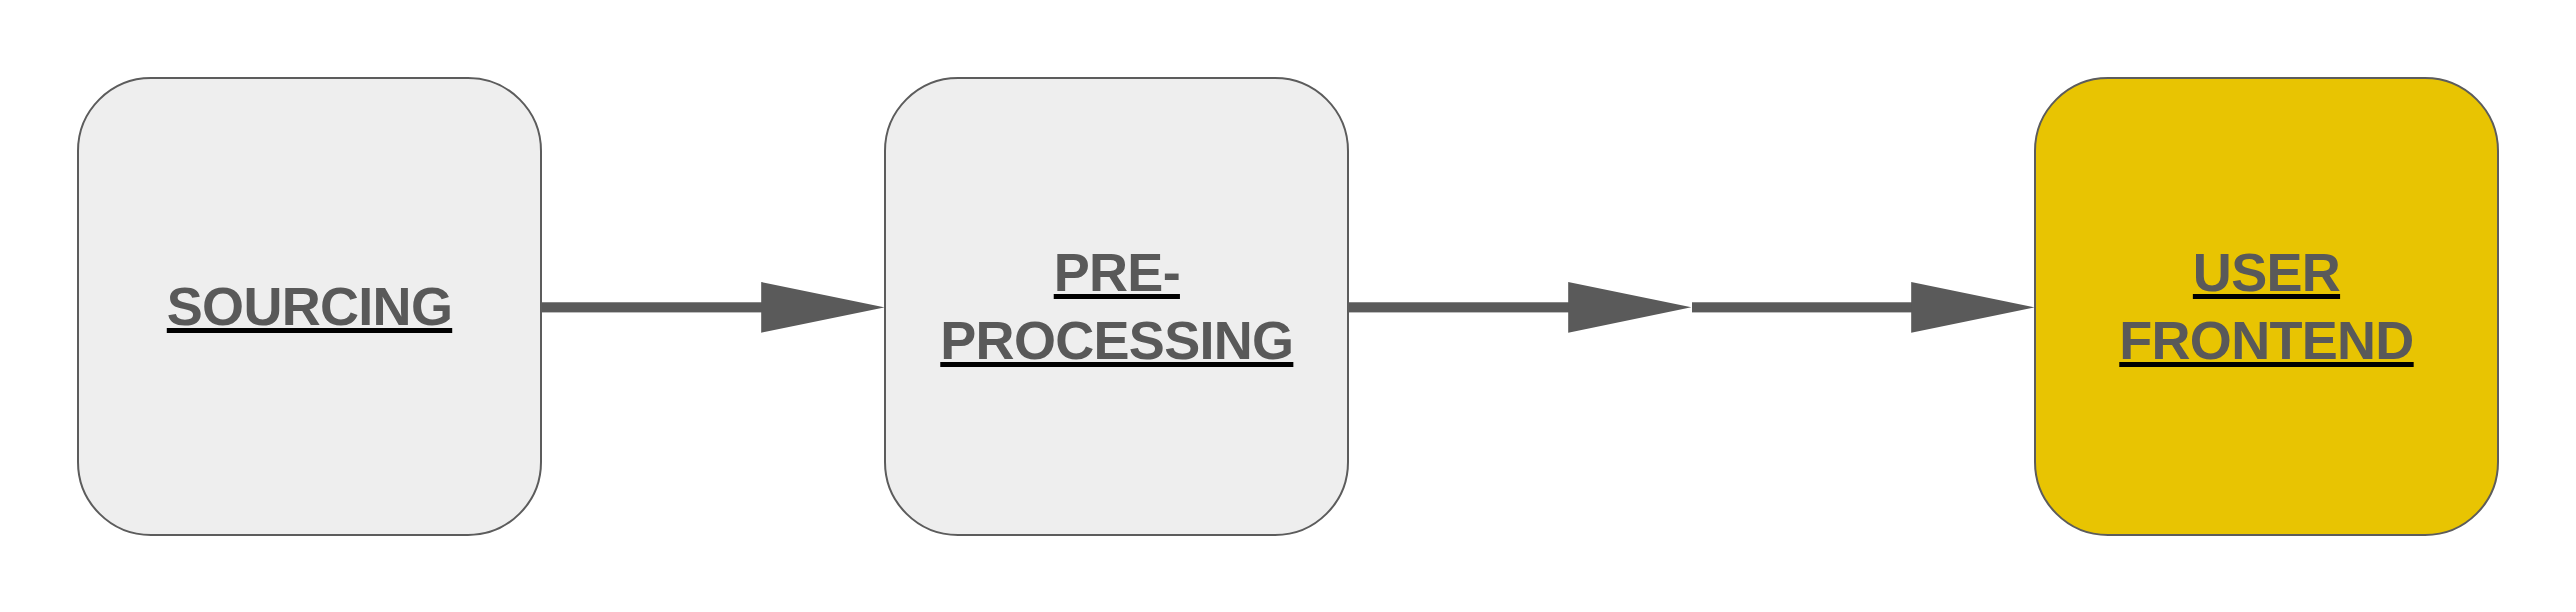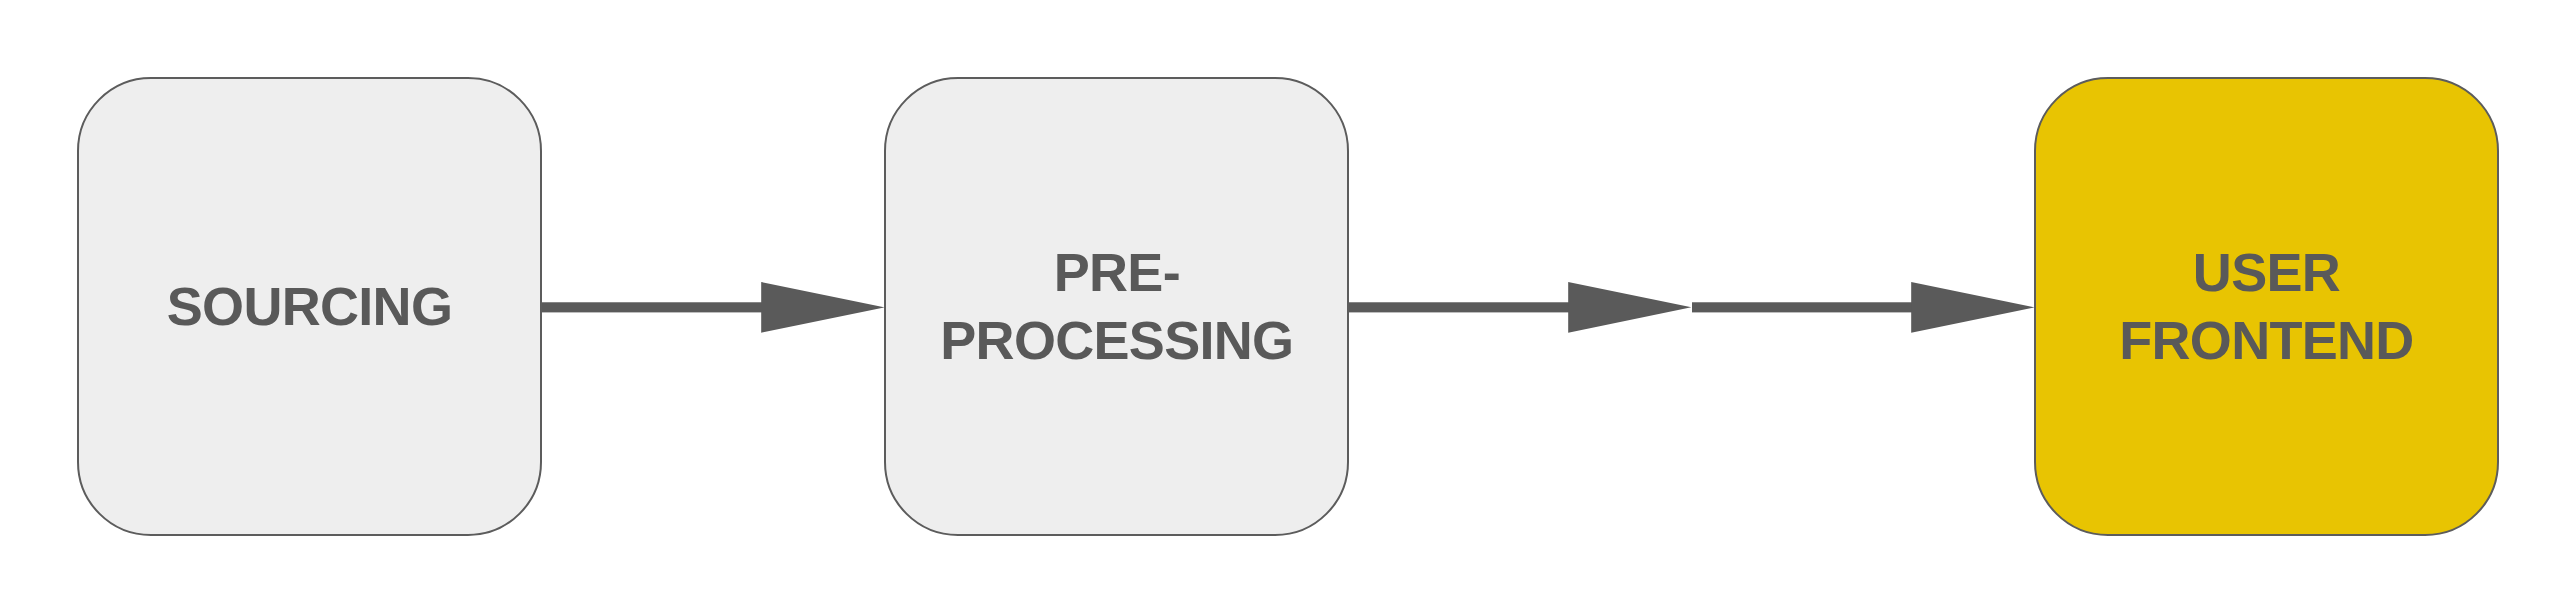--- a/index.html
+++ b/index.html
@@ -25,6 +25,7 @@
     flex-direction: row;
     align-items: center;
     padding: 12px 77px;
+    text-decoration: underline;
   }
   .node {
     flex: 0 0 465px;

